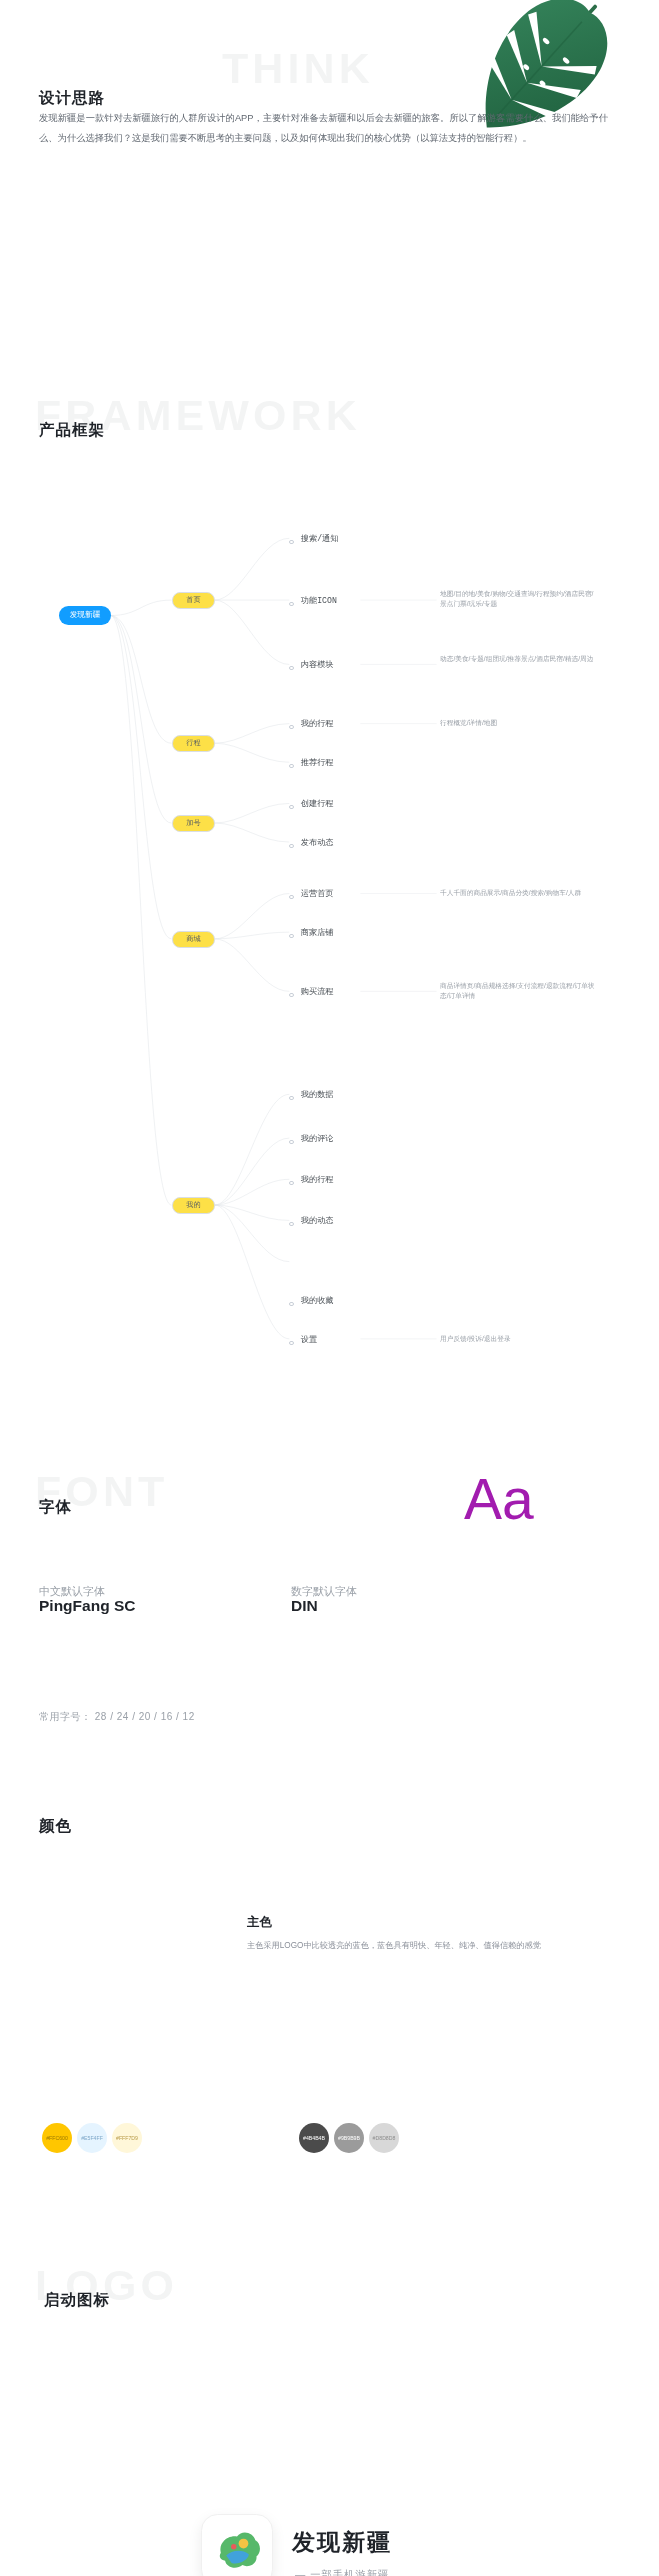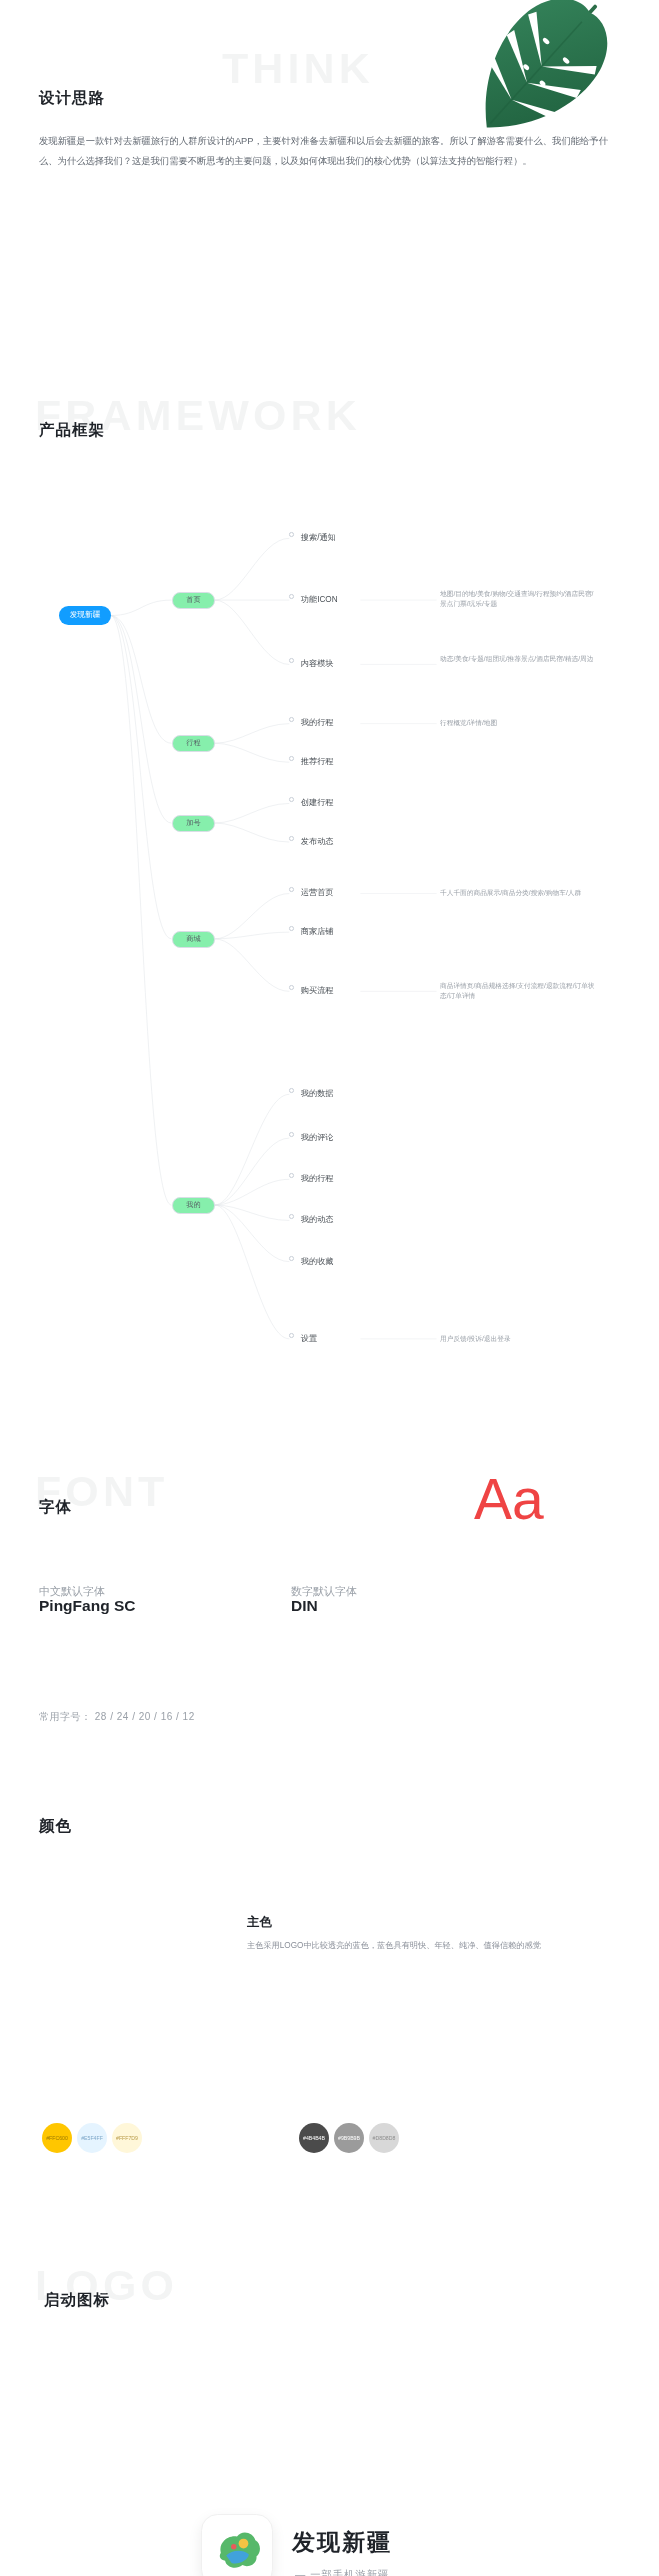--- a/index.html
+++ b/index.html
@@ -80,7 +80,7 @@
 
   <div class="wm" style="left:222px;top:44px">THINK</div>
   <div class="sec-title" style="left:39px;top:88px">设计思路</div>
-  <div class="body-text" style="left:39px;top:132px;width:569px">发现新疆是一款针对去新疆旅行的人群所设计的APP，主要针对准备去新疆和以后会去新疆的旅客。所以了解游客需要什么、我们能给予什么、为什么选择我们？这是我们需要不断思考的主要问题，以及如何体现出我们的核心优势（以算法支持的智能行程）。</div>
+  <div class="body-text" style="left:39px;top:109px;width:569px">发现新疆是一款针对去新疆旅行的人群所设计的APP，主要针对准备去新疆和以后会去新疆的旅客。所以了解游客需要什么、我们能给予什么、为什么选择我们？这是我们需要不断思考的主要问题，以及如何体现出我们的核心优势（以算法支持的智能行程）。</div>
 
   <div class="wm" style="left:35px;top:391px">FRAMEWORK</div>
   <div class="sec-title" style="left:39px;top:420px">产品框架</div>

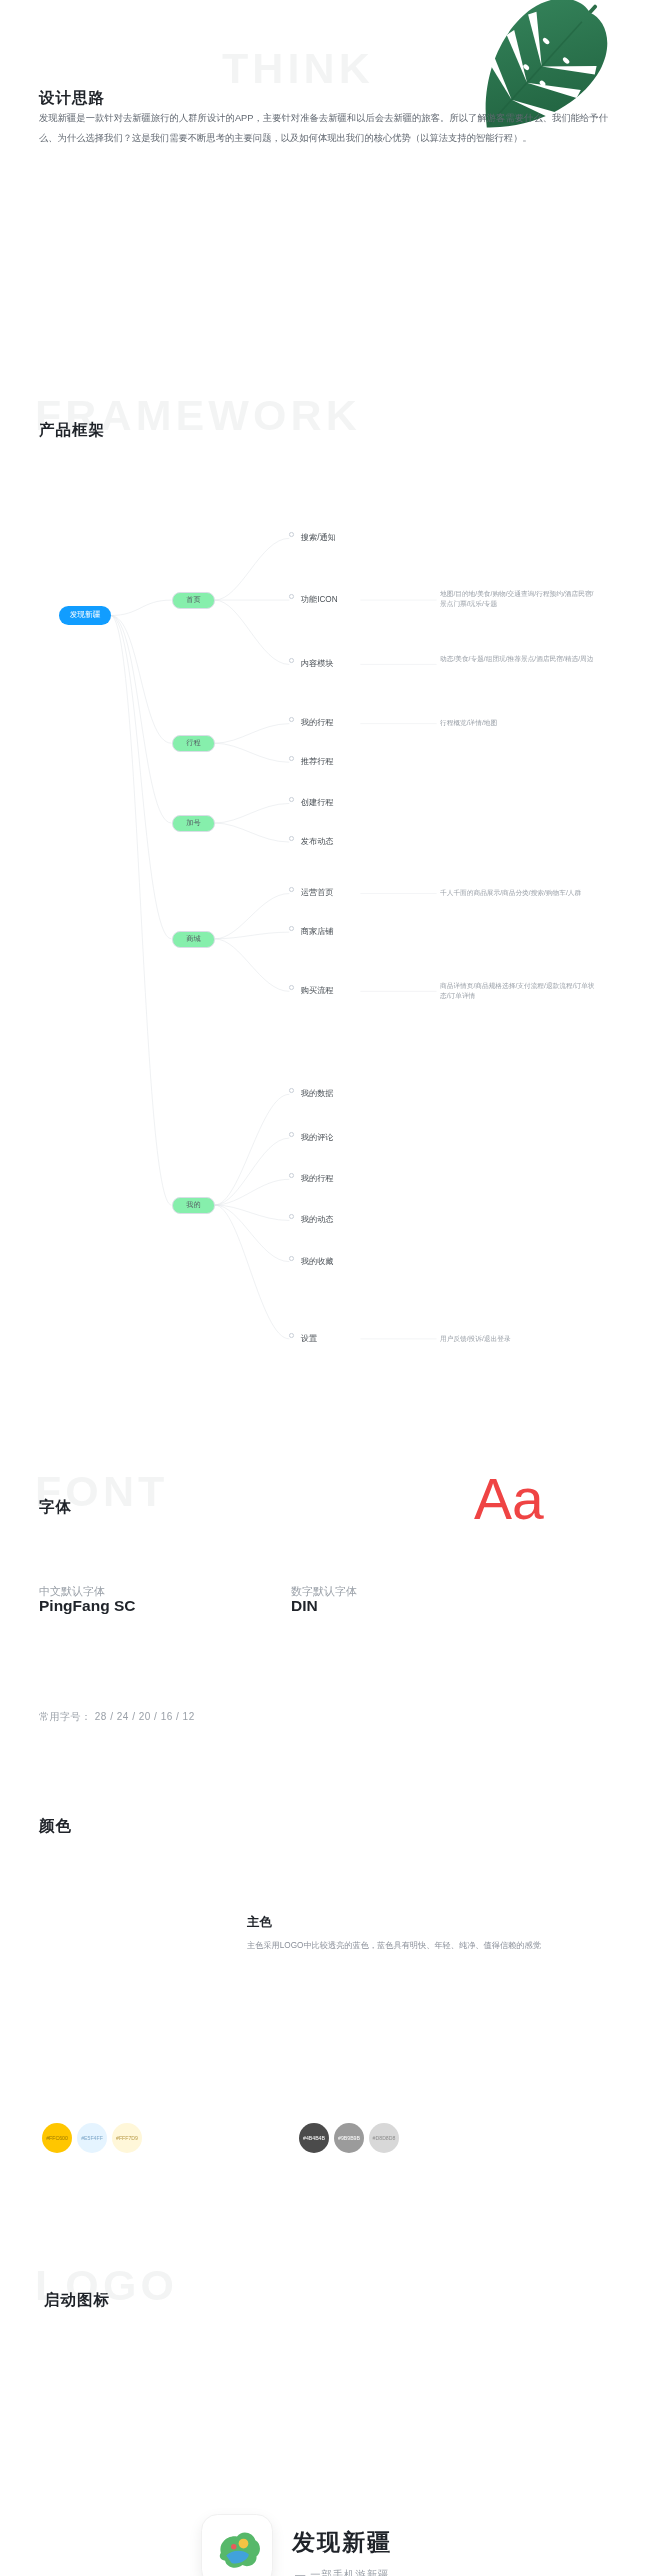--- a/index.html
+++ b/index.html
@@ -19,7 +19,7 @@
                border-radius:9.3px; display:flex; align-items:center; justify-content:center; font-size:7.7px; }
   .bnode { position:absolute; left:172px; width:43px; height:16.5px; border:0.5px solid #d9dee6; background:#86efac;
            border-radius:8.2px; color:#555b63; font-size:7.2px; display:flex; align-items:center; justify-content:center; }
-  .leaf-row { position:absolute; left:289px; height:12.4px; display:flex; align-items:flex-start; }
+  .leaf-row { position:absolute; left:289px; height:12.4px; display:flex; align-items:flex-end;font-family:Liberation Mono, monospace; }
   .leaf-dot { width:4.6px; height:4.6px; border:0.5px solid #c9cfd8; border-radius:50%; background:#fff; margin-right:7.2px; }
   .leaf-label { font-size:8.2px; color:#4a5056; }
   .mnote { position:absolute; left:440px; width:155px; font-size:6.7px; color:#9aa0a8; line-height:10.3px; }

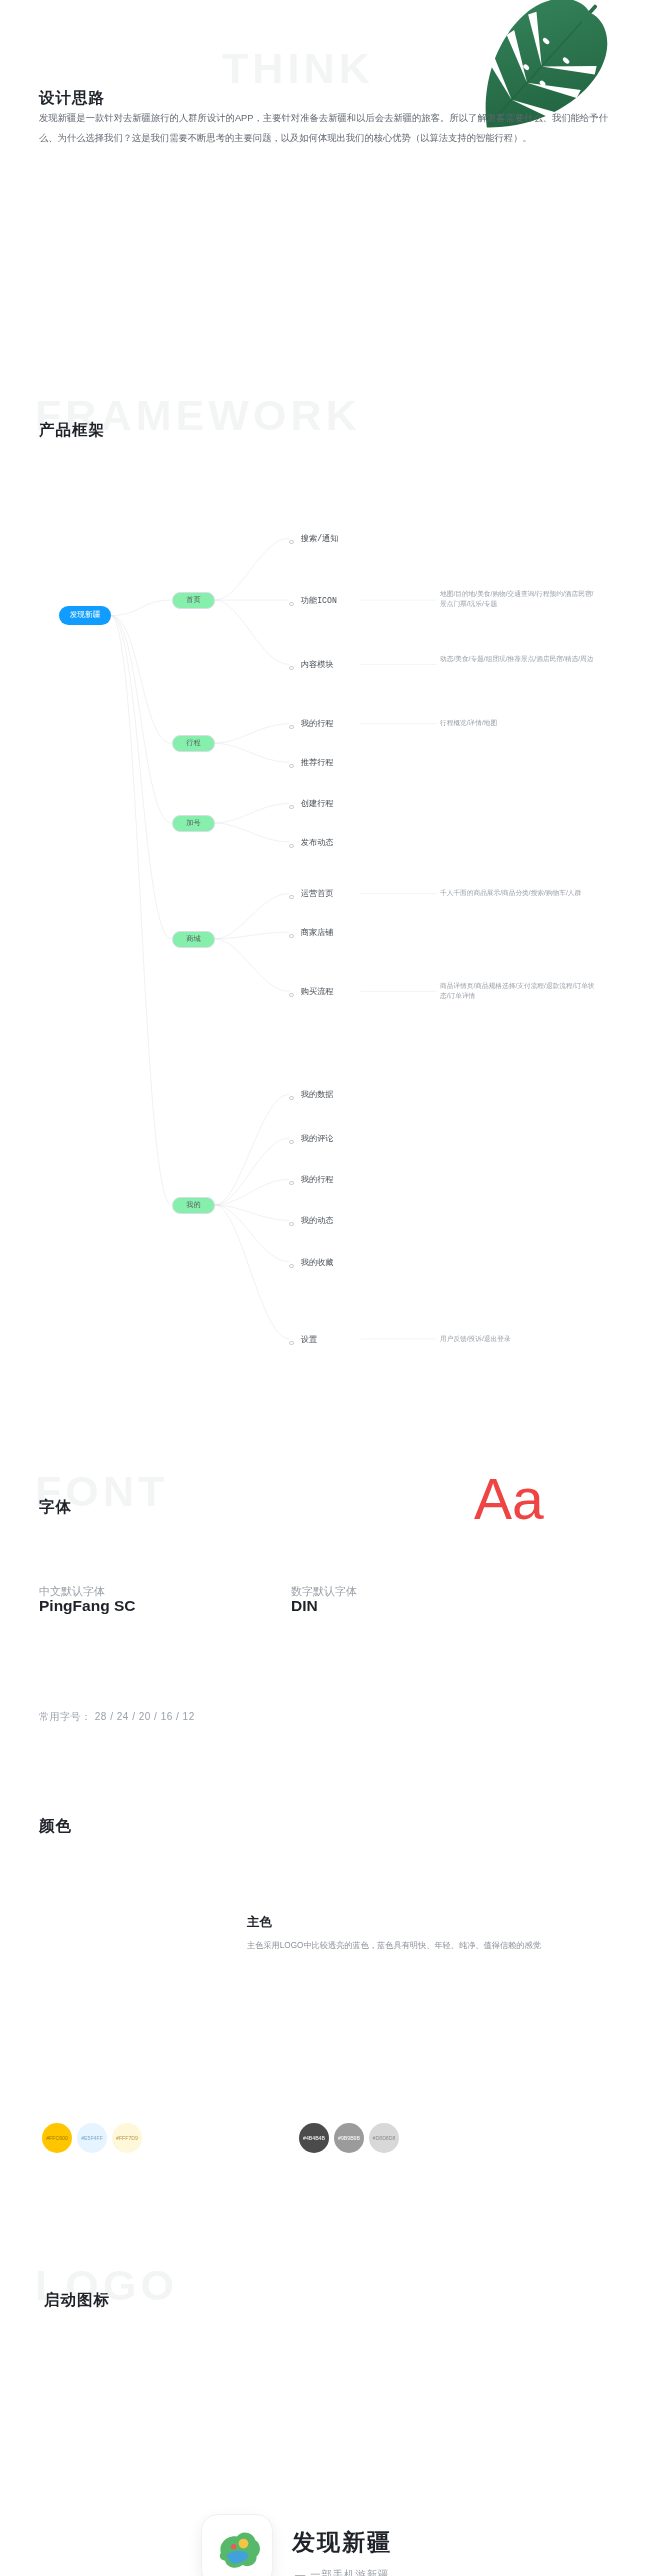--- a/index.html
+++ b/index.html
@@ -17,7 +17,7 @@
   .mm svg { position:absolute; left:0; top:0; }
   .root-node { position:absolute; left:59px; top:117px; width:52px; height:18.5px; color:#fff;
                border-radius:9.3px; display:flex; align-items:center; justify-content:center; font-size:7.7px; }
-  .bnode { position:absolute; left:172px; width:43px; height:16.5px; border:0.5px solid #d9dee6; background:#86efac;
+  .bnode { position:absolute; left:172px; width:43px; height:16.5px; border:0.5px solid #d9dee6; background:#fde047;
            border-radius:8.2px; color:#555b63; font-size:7.2px; display:flex; align-items:center; justify-content:center; }
   .leaf-row { position:absolute; left:289px; height:12.4px; display:flex; align-items:flex-end;font-family:Liberation Mono, monospace; }
   .leaf-dot { width:4.6px; height:4.6px; border:0.5px solid #c9cfd8; border-radius:50%; background:#fff; margin-right:7.2px; }

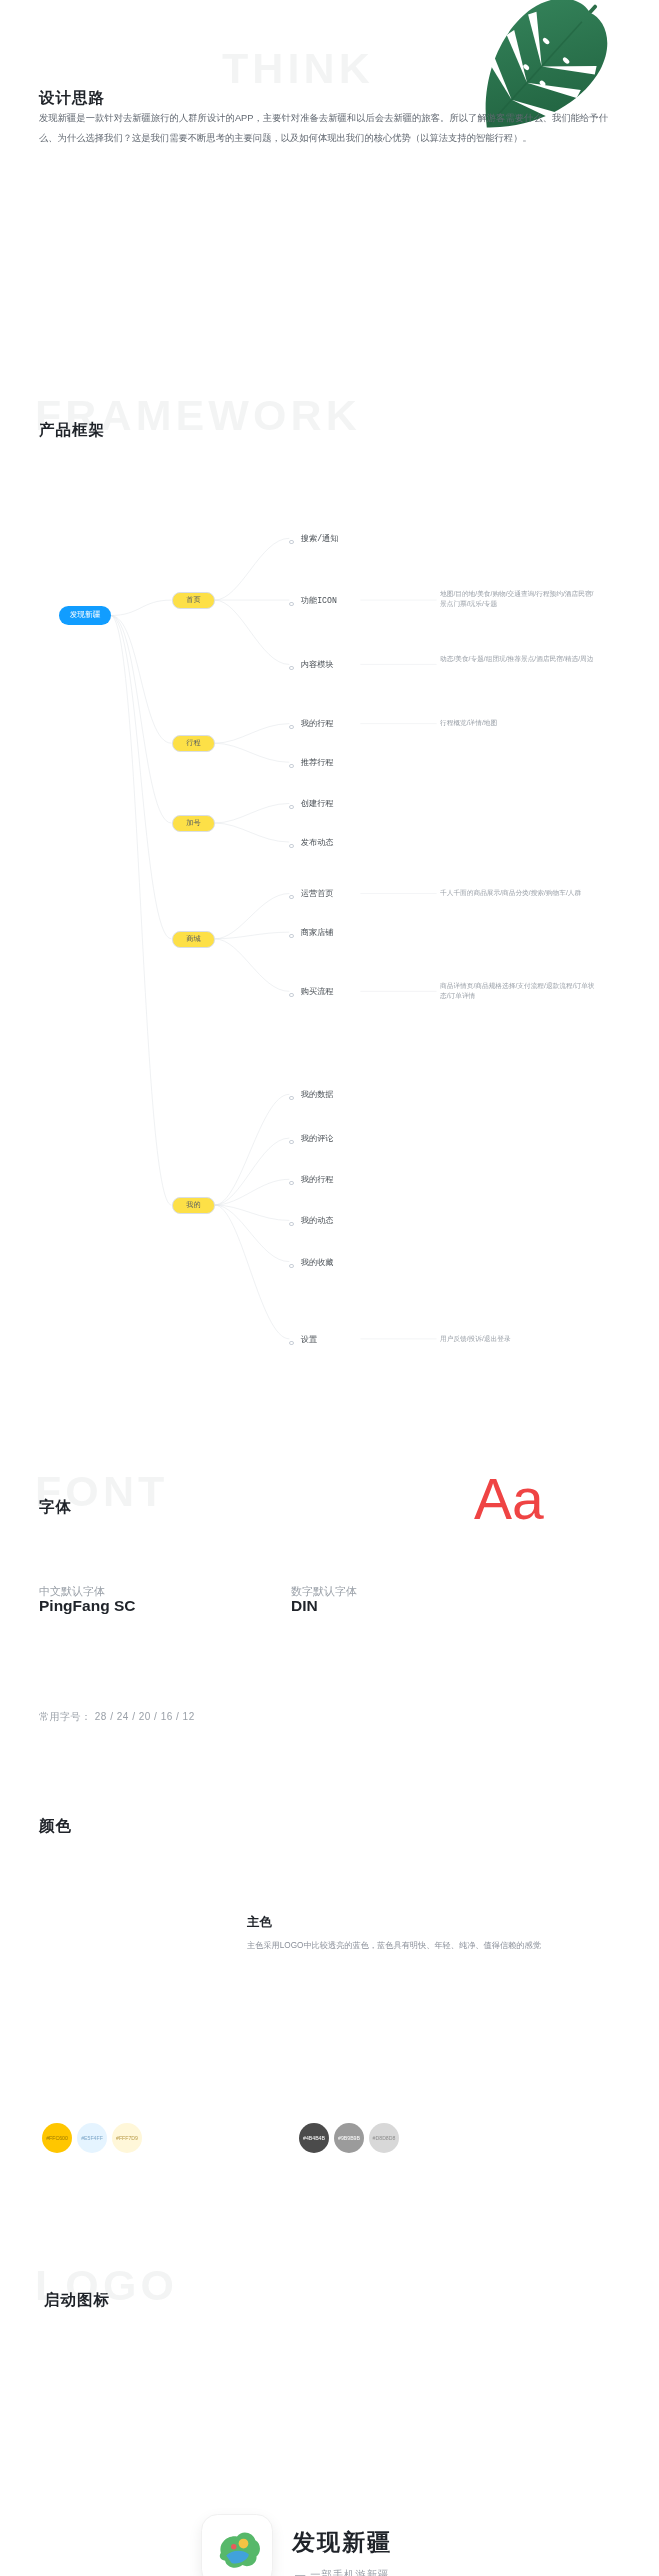--- a/index.html
+++ b/index.html
@@ -184,7 +184,7 @@
         <span class="leaf-dot"></span>
         <span class="leaf-label">我的动态</span>
       </div>
-    <div class="leaf-row" style="top:767px">
+    <div class="leaf-row" style="top:805px">
         <span class="leaf-dot"></span>
         <span class="leaf-label">我的收藏</span>
       </div>

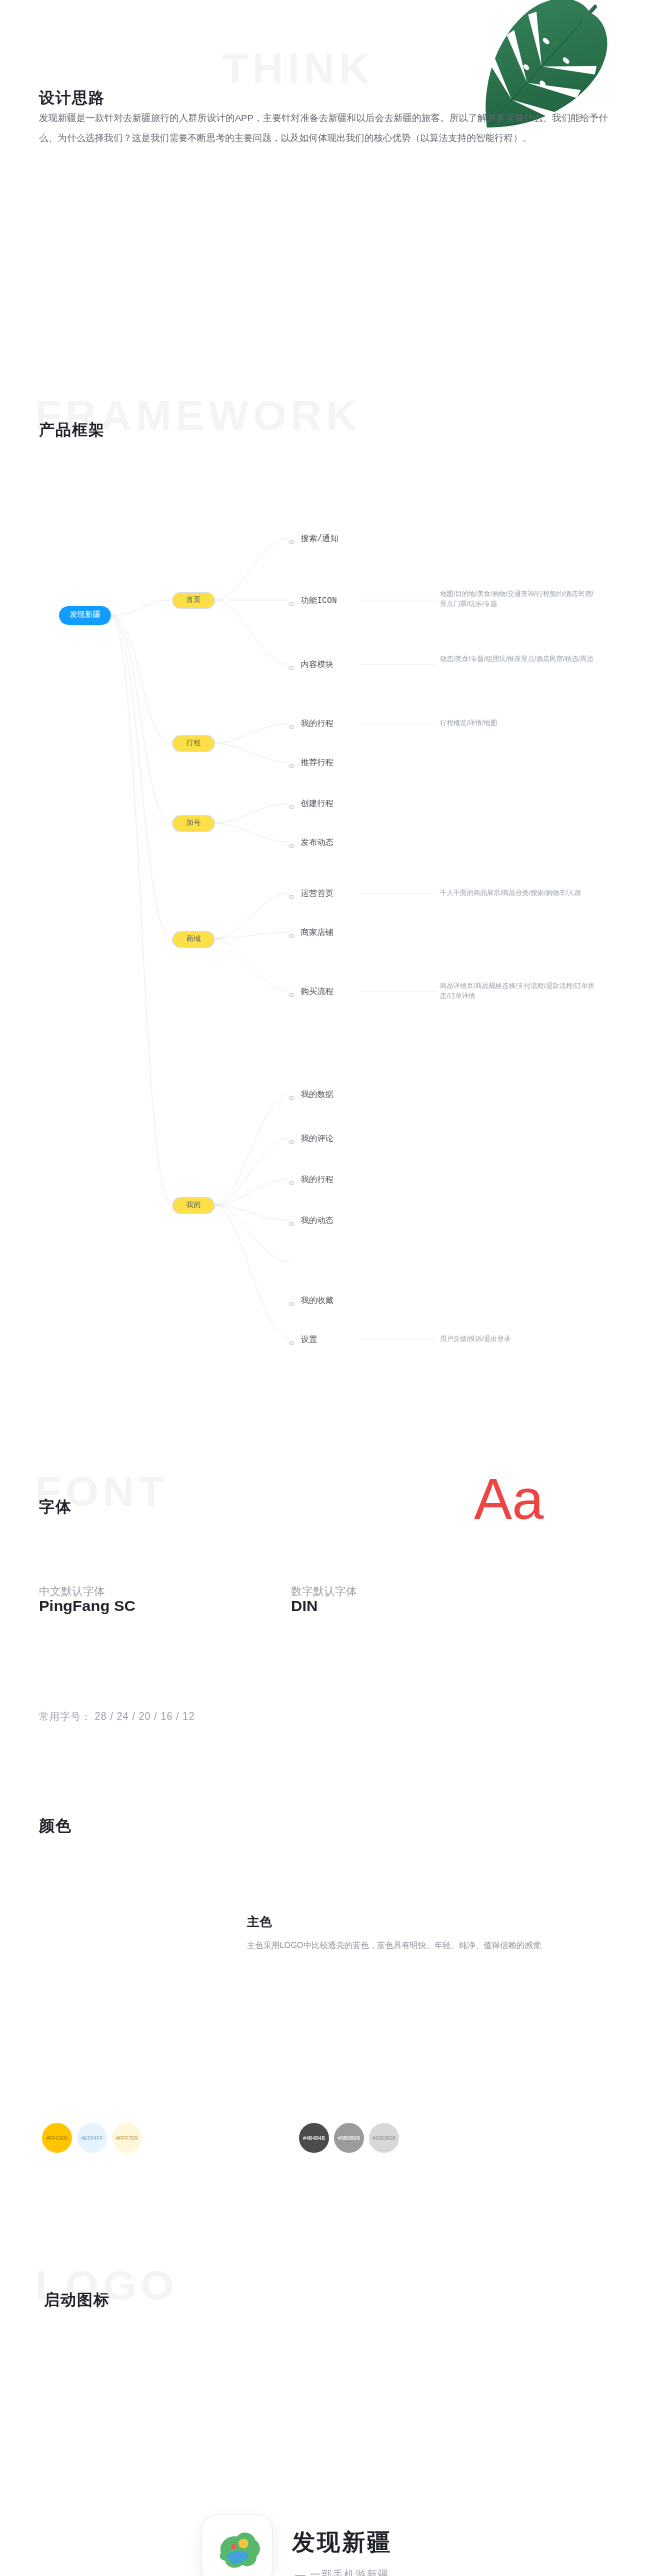--- a/index.html
+++ b/index.html
@@ -25,7 +25,7 @@
   .mnote { position:absolute; left:440px; width:155px; font-size:6.7px; color:#9aa0a8; line-height:10.3px; }
 
   
-  .specimen { position:absolute; left:474px; top:1466px; font-size:57px; color:#ef4444; }
+  .specimen { position:absolute; left:464px; top:1466px; font-size:57px; color:#a21caf; }
   .f-label { position:absolute; font-size:11px; color:#9aa0a8; }
   .f-value { position:absolute; font-size:15.5px; font-weight:600; color:#1f2329; }
   .f-sizes { position:absolute; font-size:10px; color:#9aa0a8; letter-spacing:0.5px; }

